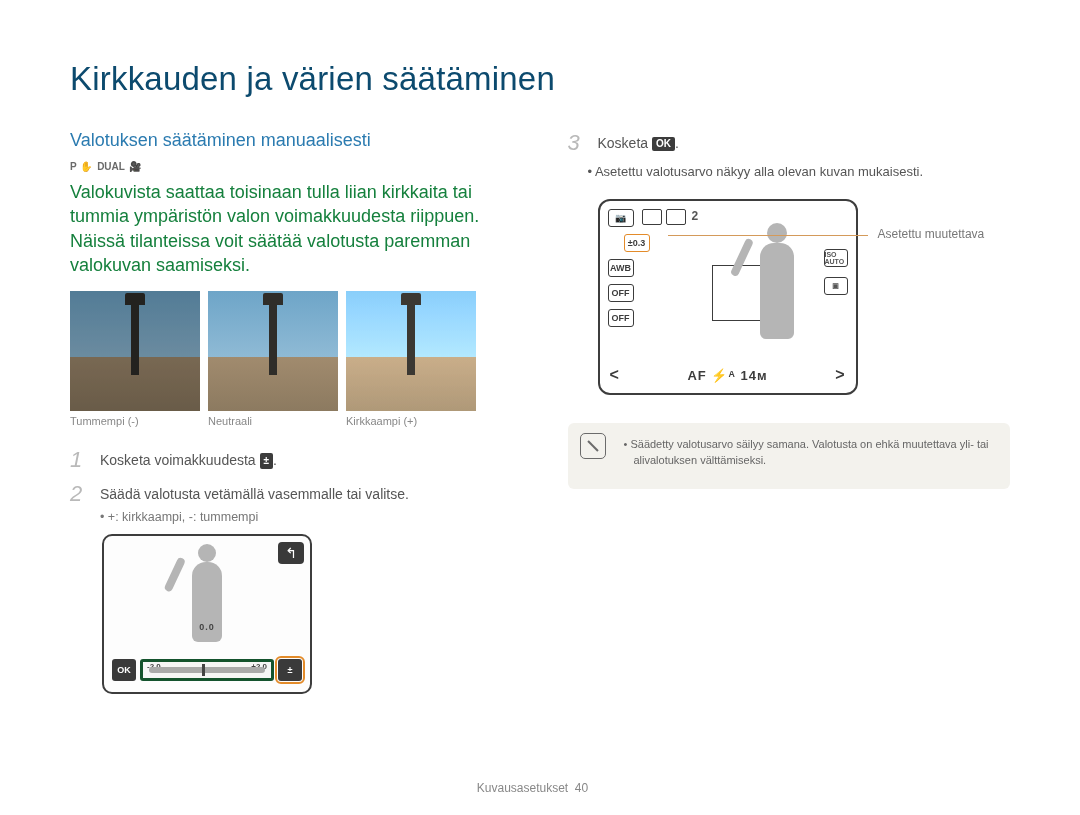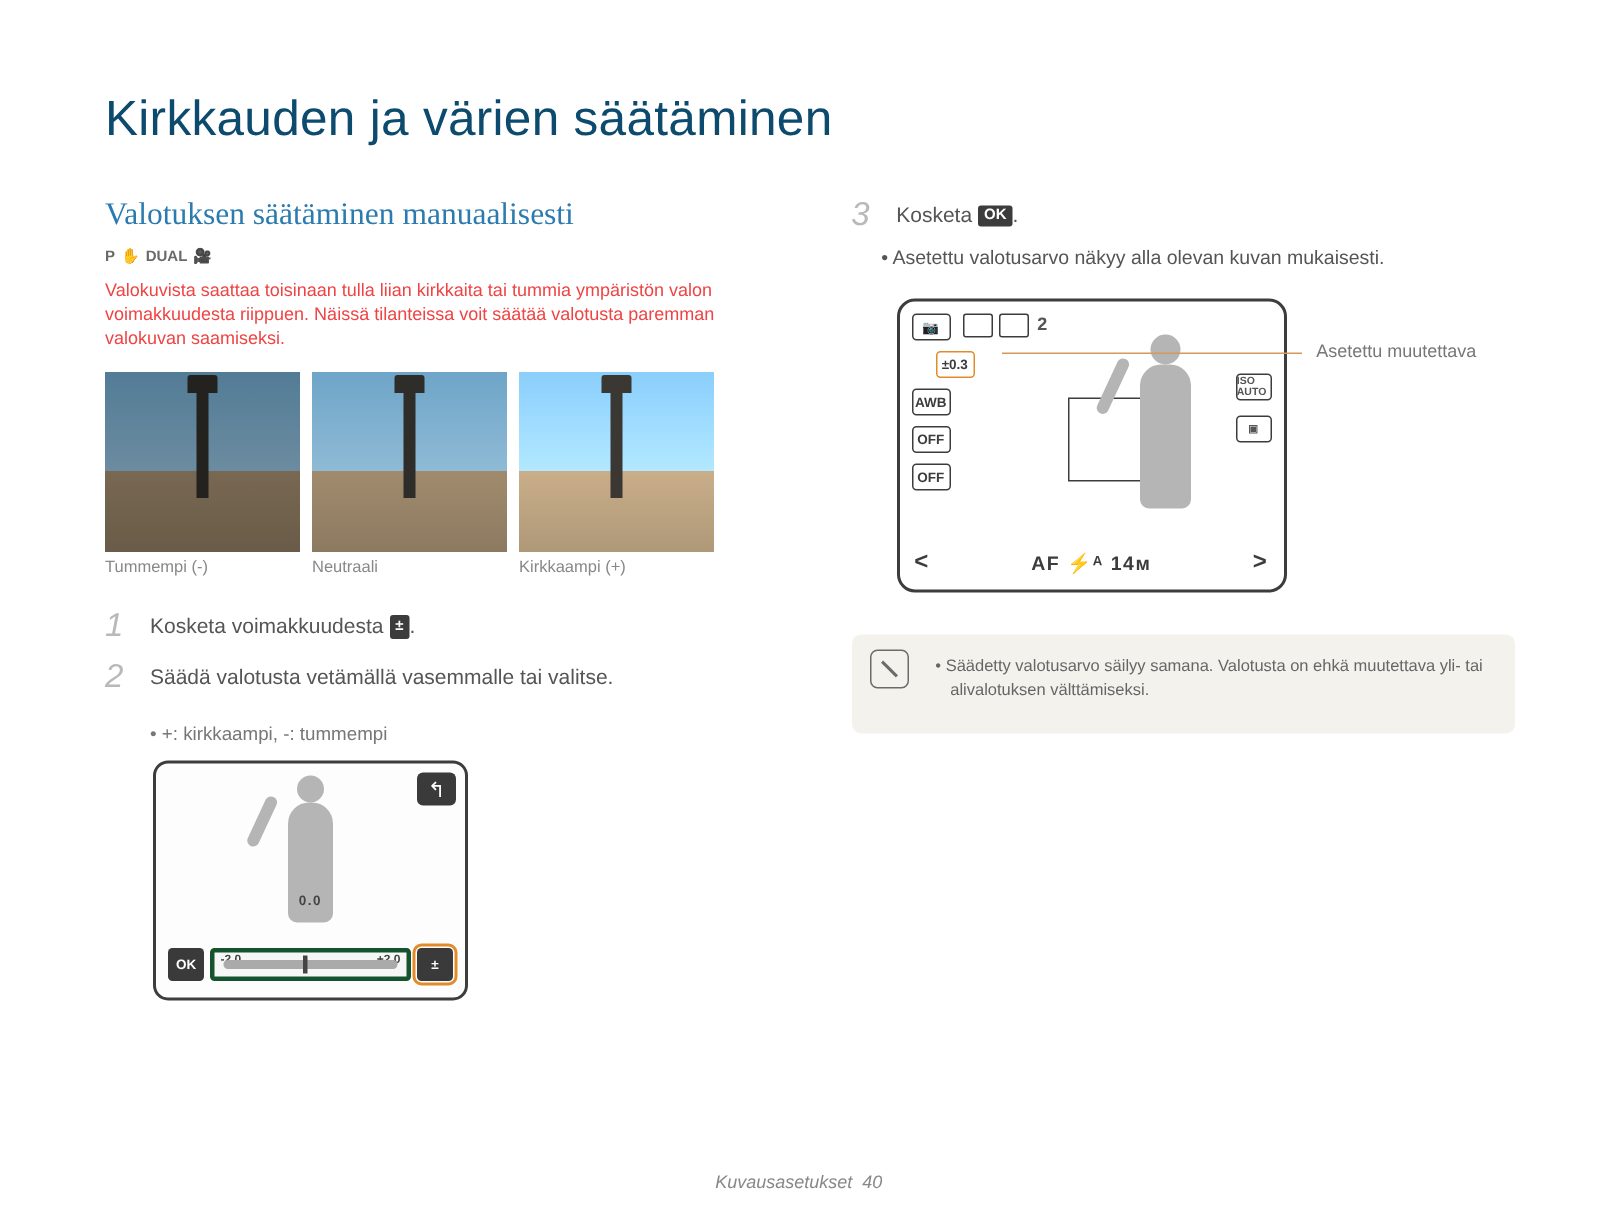--- a/index.html
+++ b/index.html
@@ -28,11 +28,10 @@
     min-width: 0;
   }
   .section-title {
-    font-size: 21px;
+    font-size: 18px;
     color: #2b7bb0;
     font-weight: 400;
     margin-bottom: 10px;
-    font-family: Liberation Serif, serif;
   }
   .mode-icons {
     display: flex;

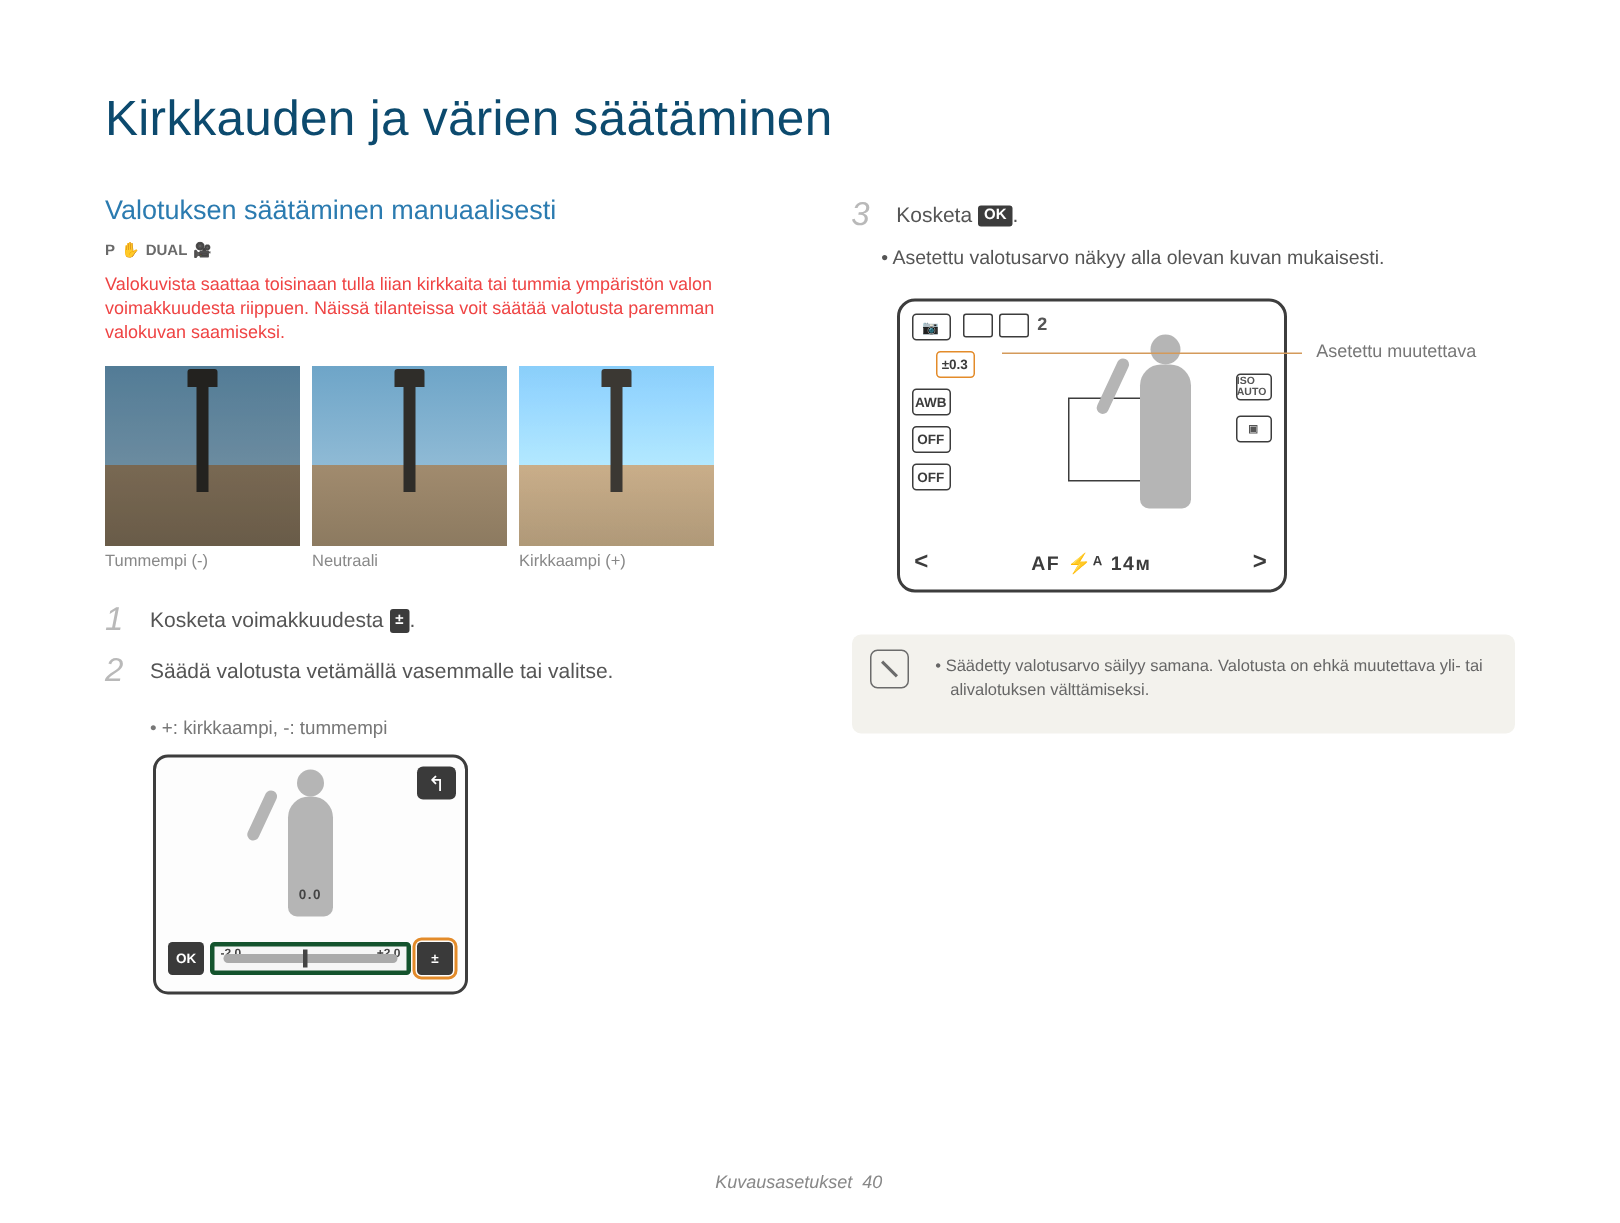--- a/index.html
+++ b/index.html
@@ -43,9 +43,9 @@
   }
   .mode-icons span { font-weight: bold; }
   .intro-text {
-    font-size: 12px;
+    font-size: 18px;
     line-height: 1.35;
-    color: #ef4444;
+    color: #15803d;
     margin-bottom: 14px;
   }
   .thumbs {

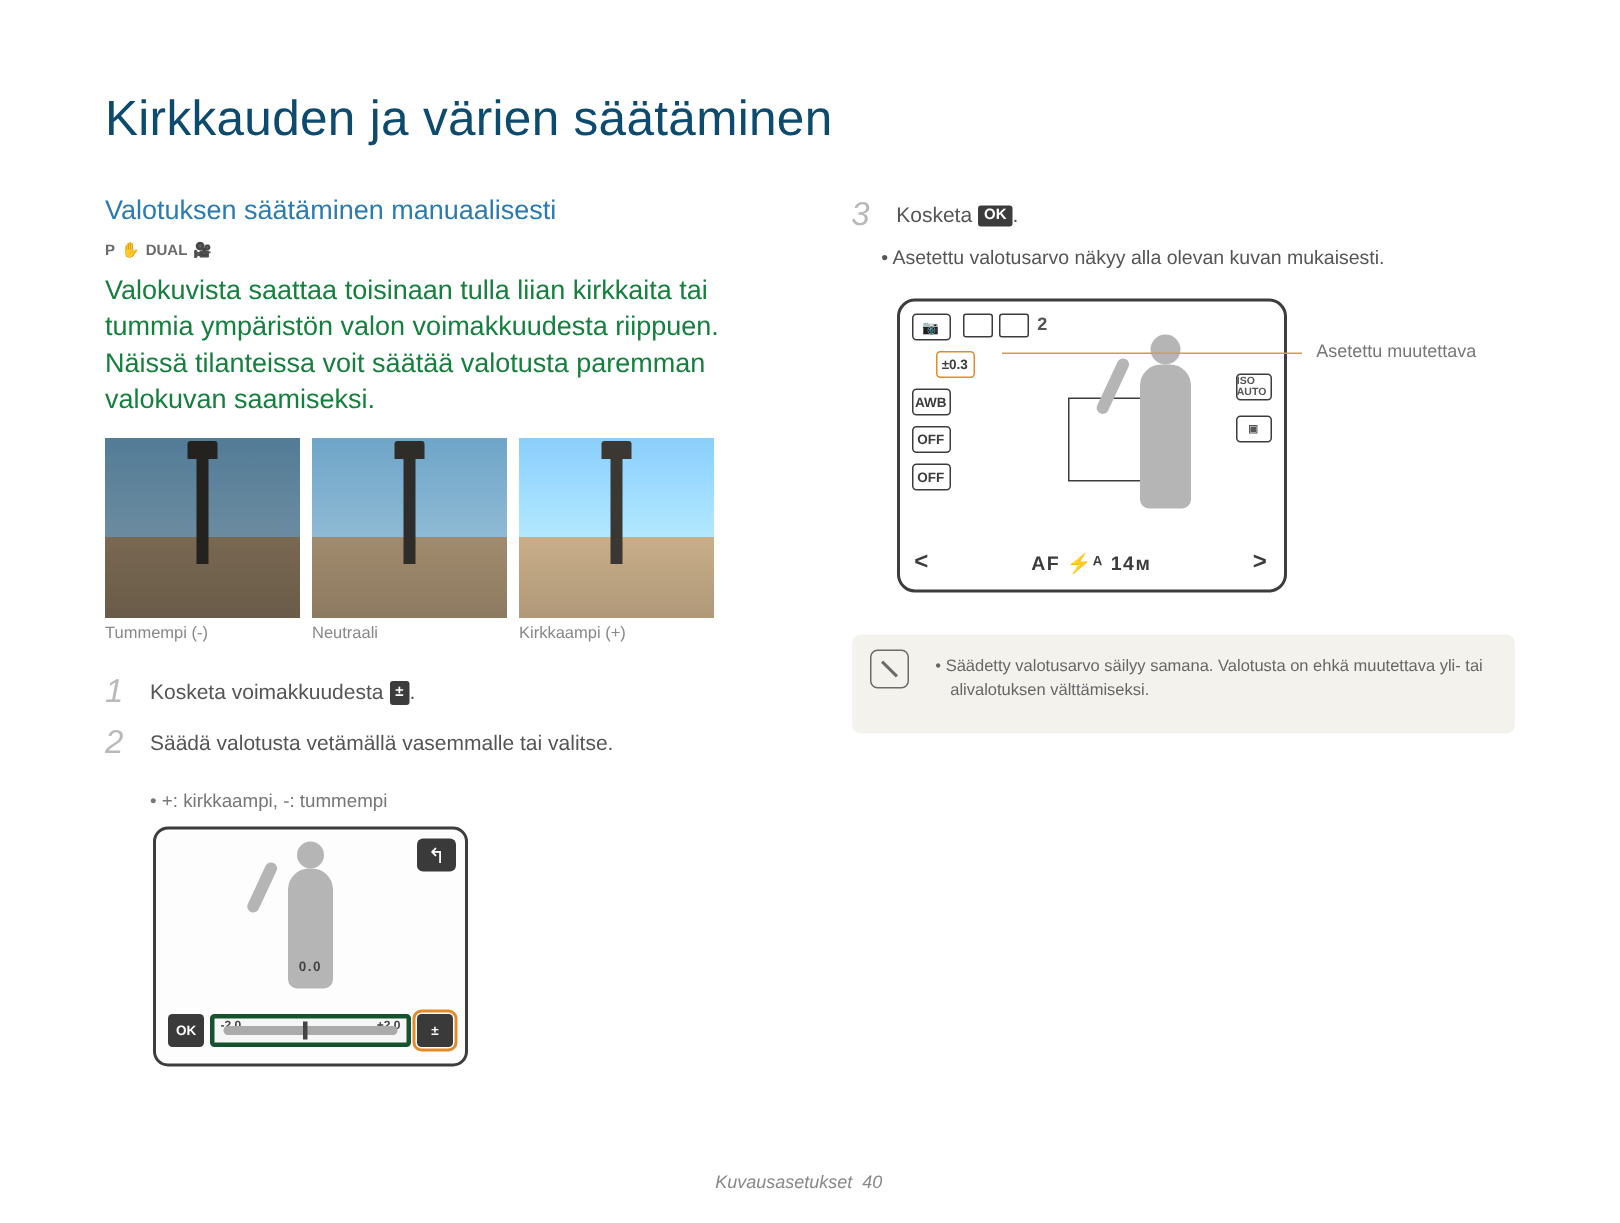--- a/index.html
+++ b/index.html
@@ -107,7 +107,7 @@
   .step-body .sub {
     font-size: 12.5px;
     color: #777;
-    margin-top: 20px;
+    margin-top: 4px;
   }
   .ev-icon, .ok-glyph {
     display: inline-block;

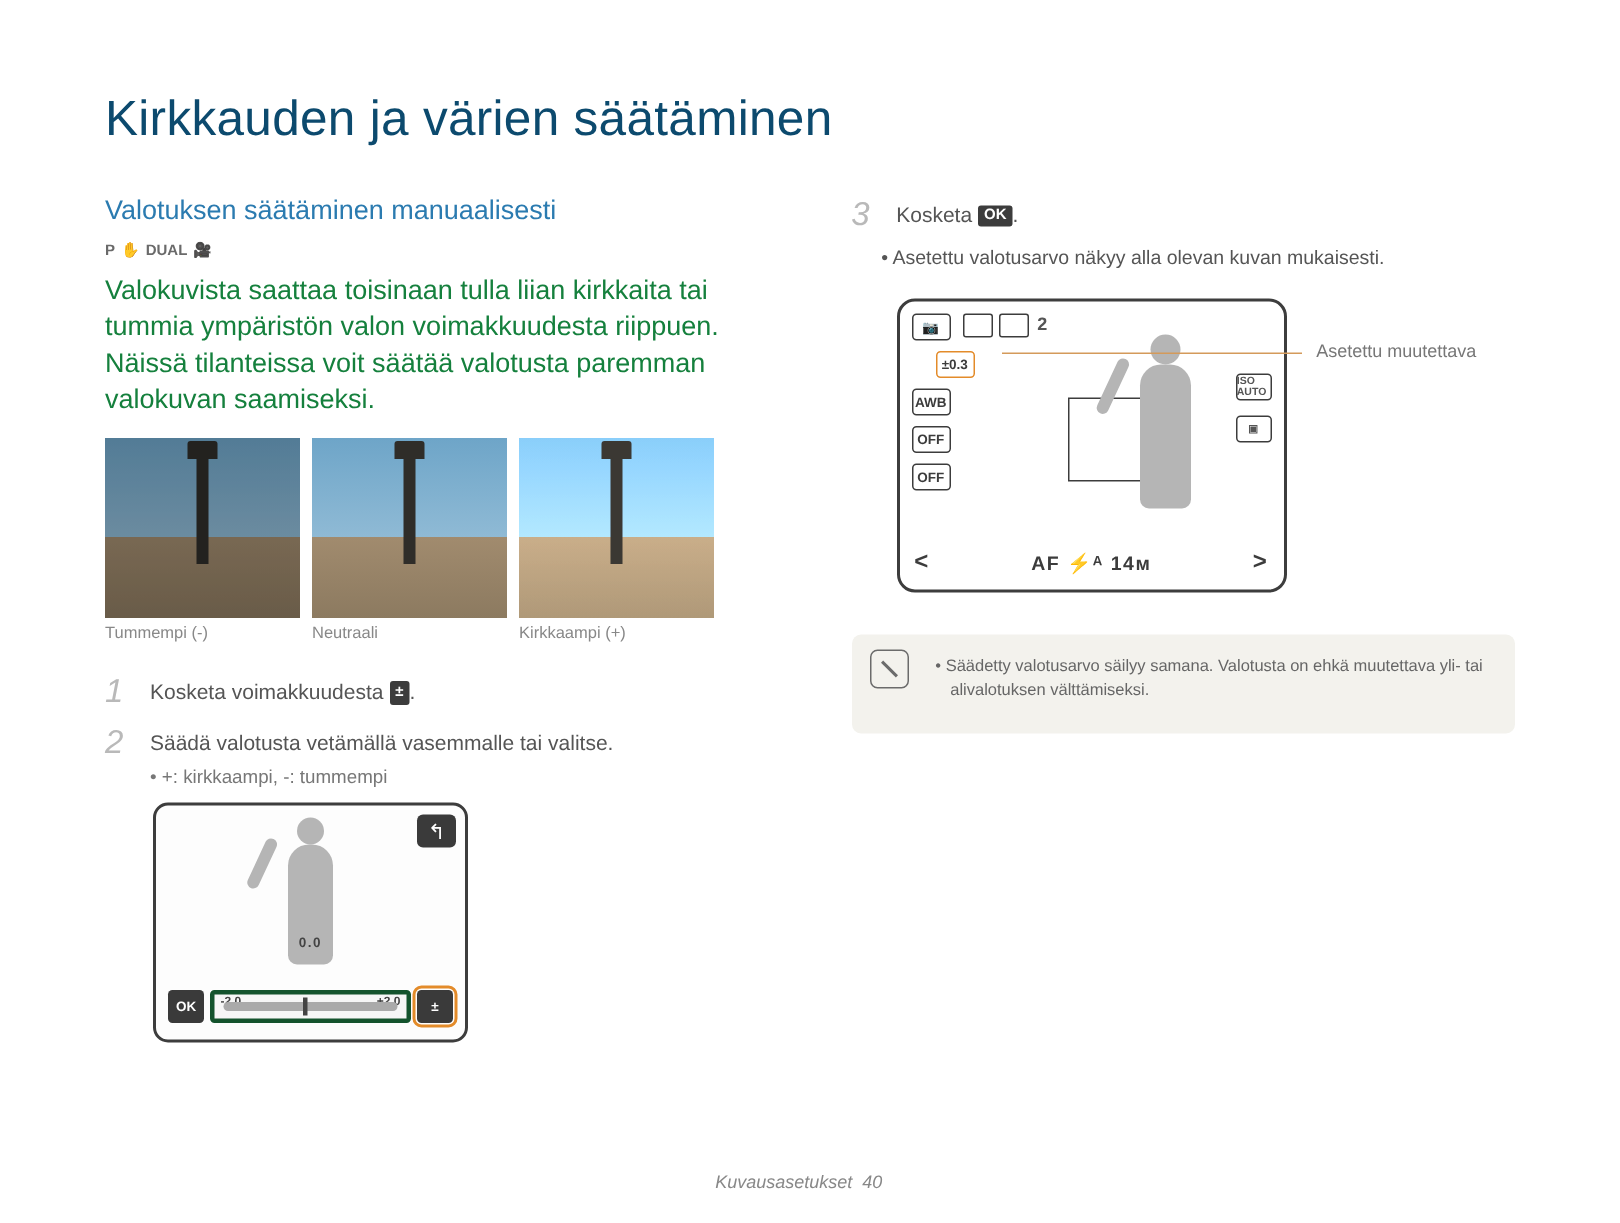--- a/index.html
+++ b/index.html
@@ -368,7 +368,6 @@
     text-align: center;
     font-size: 12px;
     color: #888;
-    font-style: italic;
   }
   .right-wrap { position: relative; }
 </style>

